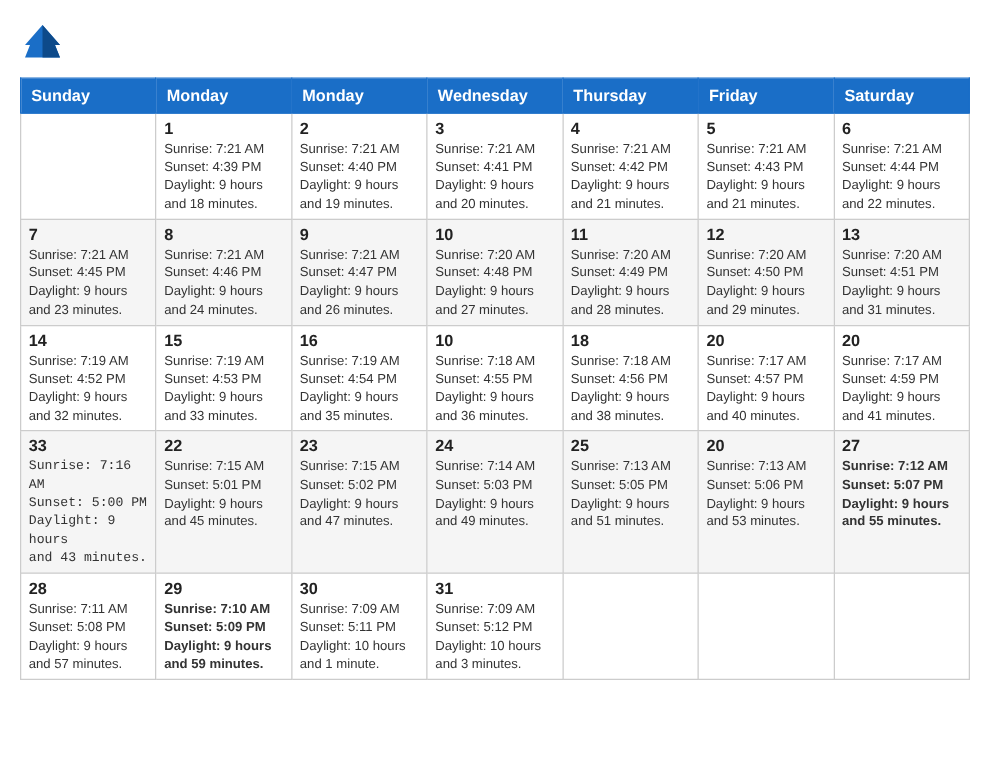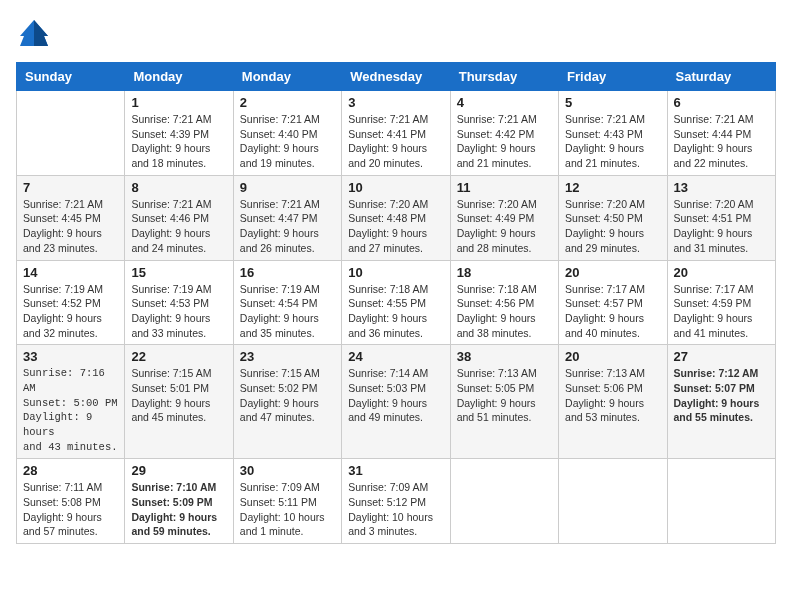--- a/index.html
+++ b/index.html
@@ -297,7 +297,7 @@
 and 49 minutes.</div>
         </td>
         <td>
-          <span class="day-num">38</span>
+          <span class="day-num">25</span>
           <div class="day-info" style="white-space: pre-line;">Sunrise: 7:13 AM
 Sunset: 5:05 PM
 Daylight: 9 hours

